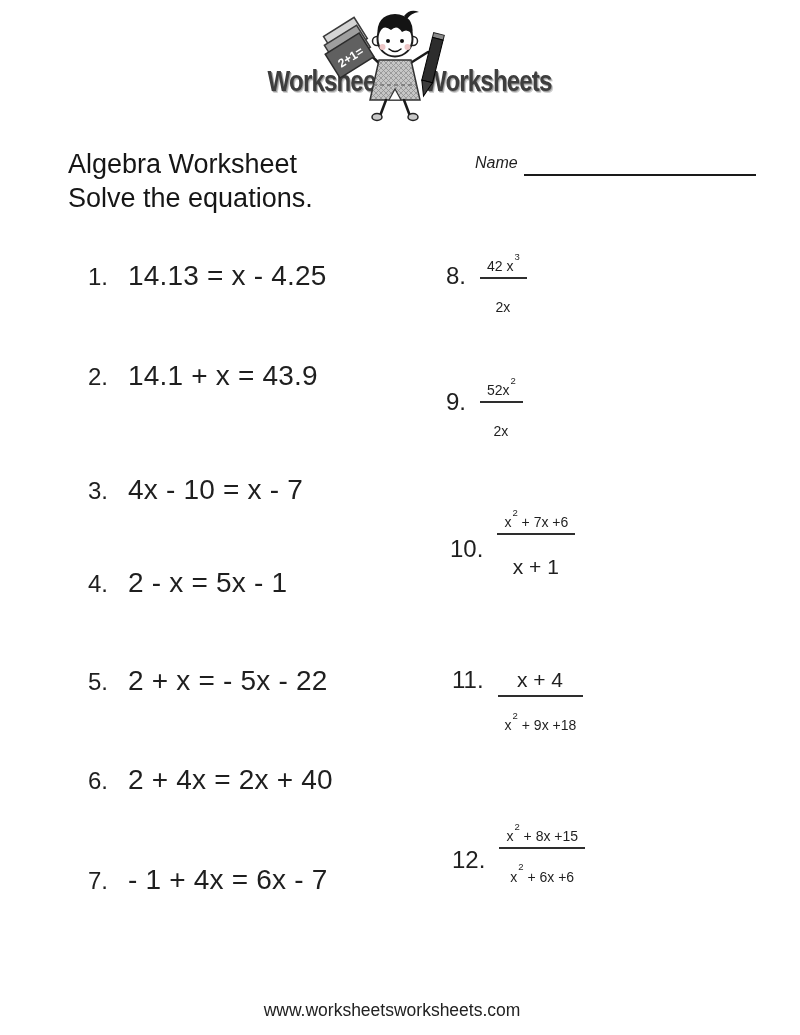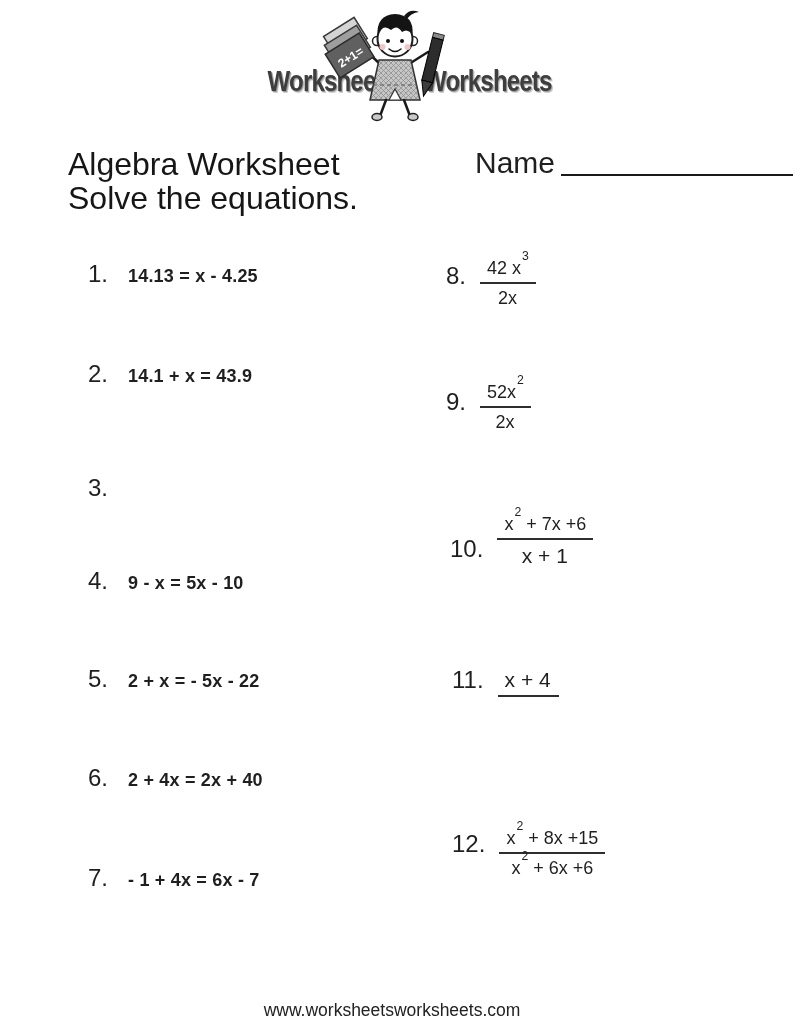--- a/index.html
+++ b/index.html
@@ -23,7 +23,7 @@
 
   
   .title-block { position:absolute; left:68px; top:147px; }
-  .title-line  { font-size:32px; line-height:34px; color:#161616; }
+  .title-line  { font-size:27px; line-height:34px; color:#161616; }
   .name-row  { position:absolute; left:475px; top:150px; display:flex; align-items:flex-end; }
   .name-label{ font-size:30px; line-height:26px; }
   .name-line { width:232px; height:24px; border-bottom:2px solid #1a1a1a; margin-left:6px; }

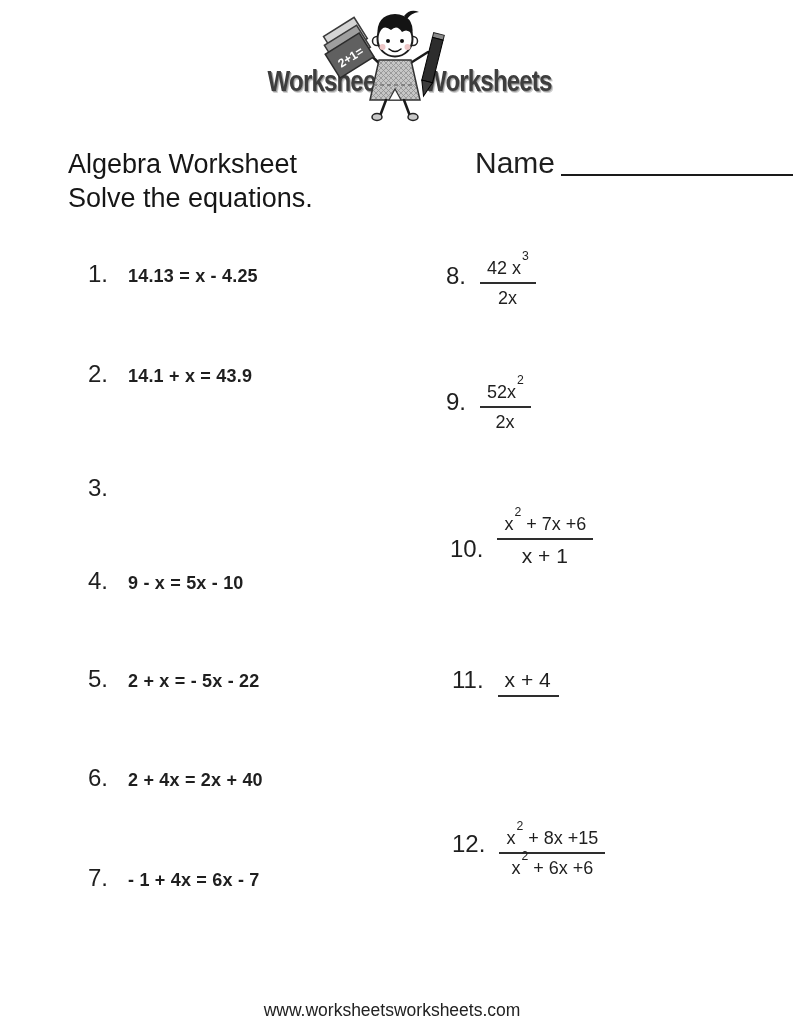--- a/index.html
+++ b/index.html
@@ -25,7 +25,7 @@
   .title-block { position:absolute; left:68px; top:147px; }
   .title-line  { font-size:27px; line-height:34px; color:#161616; }
   .name-row  { position:absolute; left:475px; top:150px; display:flex; align-items:flex-end; }
-  .name-label{ font-size:30px; line-height:26px; }
+  .name-label{ font-size:16px; line-height:26px;font-style:italic; }
   .name-line { width:232px; height:24px; border-bottom:2px solid #1a1a1a; margin-left:6px; }
 
   

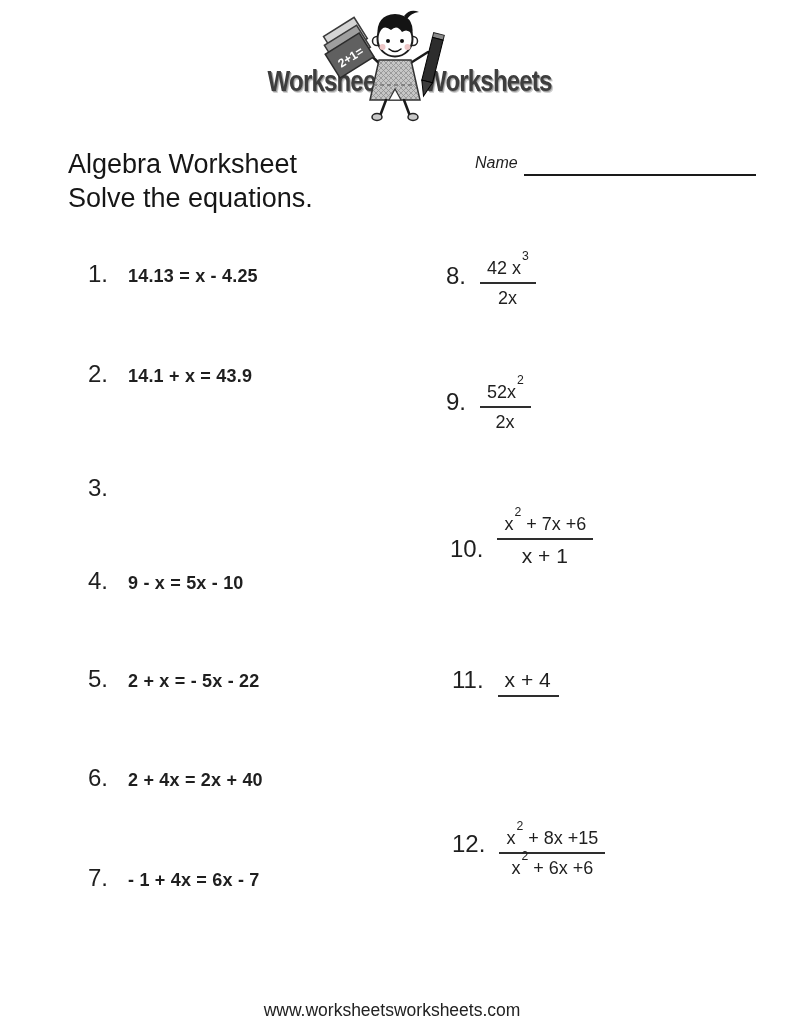--- a/index.html
+++ b/index.html
@@ -32,7 +32,7 @@
   .prob { position:absolute; left:86px; display:flex; align-items:baseline; }
   .prob .pnum { display:inline-block; min-width:22px; text-align:right;
                 font-size:24px; margin-right:20px; }
-  .prob .eq   { font-size:18px; letter-spacing:0.2px;font-weight:bold; }
+  .prob .eq   { font-size:28px; letter-spacing:0.2px; }
 
   
   .frac-row { position:absolute; display:flex; align-items:flex-start; }

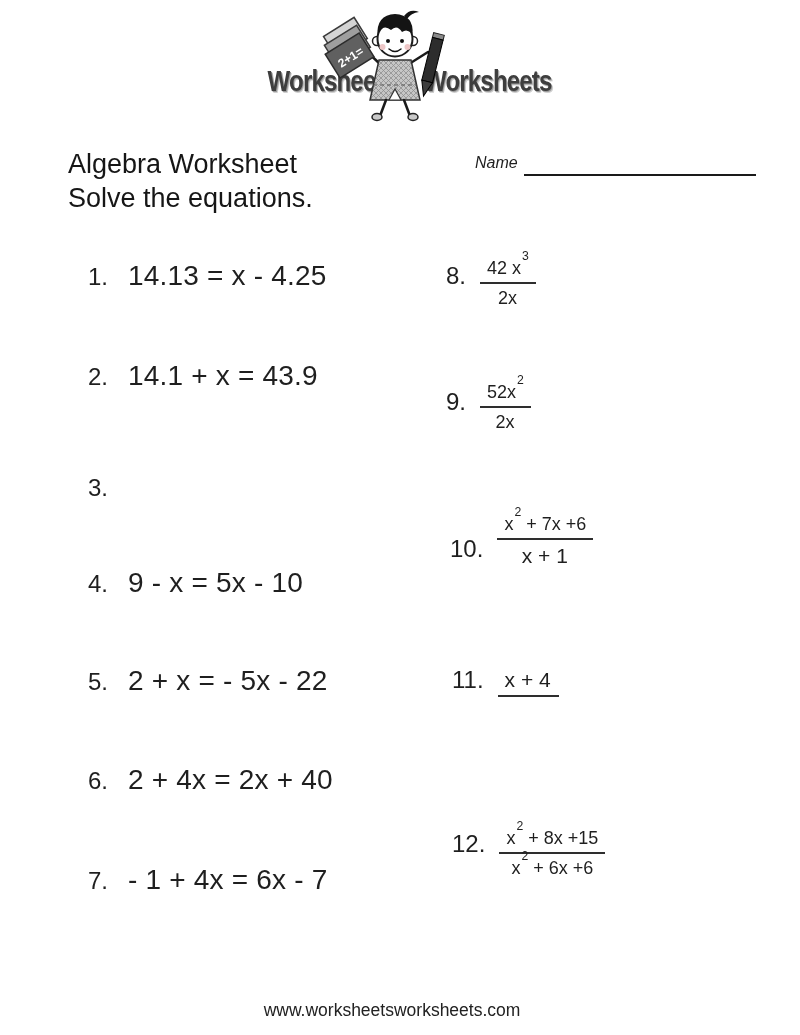--- a/index.html
+++ b/index.html
@@ -38,7 +38,7 @@
   .frac-row { position:absolute; display:flex; align-items:flex-start; }
   .frac-row .pnum { font-size:24px; margin-right:14px; }
   .frac { display:flex; flex-direction:column; align-items:center; }
-  .frac-num, .frac-den { font-size:18px; padding:0 7px 3px; white-space:nowrap; }
+  .frac-num, .frac-den { font-size:14px; padding:0 7px 3px; white-space:nowrap; }
   .frac-den { padding:2px 7px 0; }
   .frac-num.sm, .frac-den.sm { font-size:21px; }
   .frac-line { align-self:stretch; border-top:2px solid #2e2e2e; height:0; }

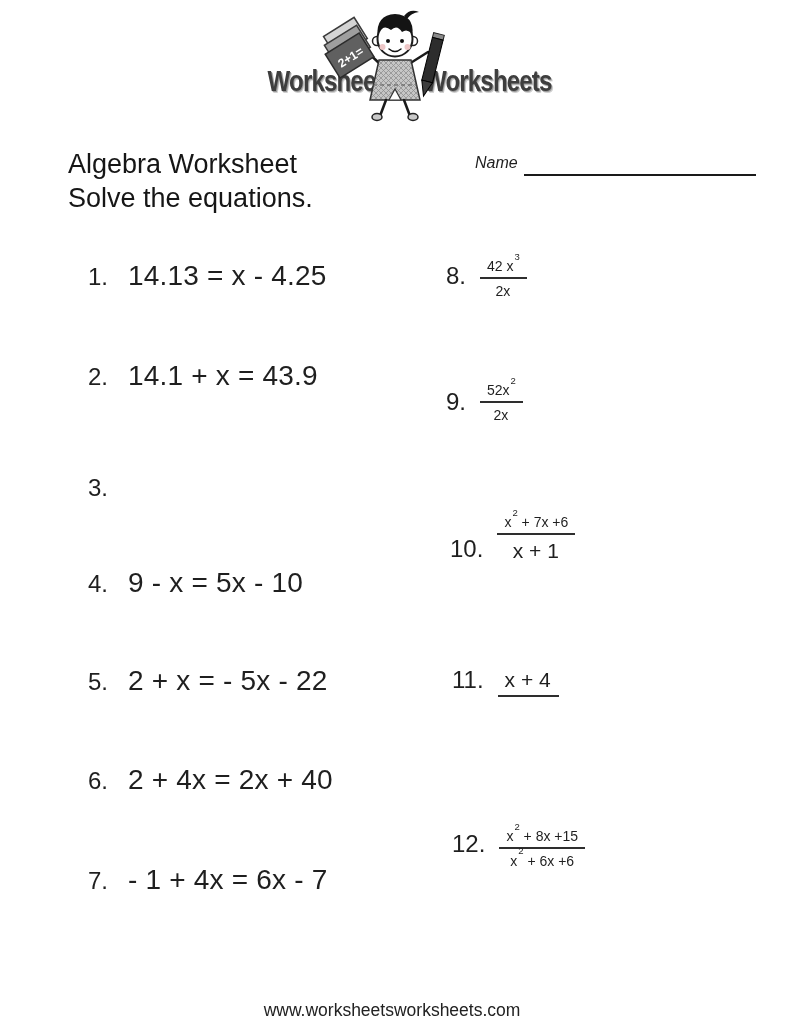--- a/index.html
+++ b/index.html
@@ -39,7 +39,7 @@
   .frac-row .pnum { font-size:24px; margin-right:14px; }
   .frac { display:flex; flex-direction:column; align-items:center; }
   .frac-num, .frac-den { font-size:14px; padding:0 7px 3px; white-space:nowrap; }
-  .frac-den { padding:2px 7px 0; }
+  .frac-den { padding:2px 7px 0;margin-top:16px; }
   .frac-num.sm, .frac-den.sm { font-size:21px; }
   .frac-line { align-self:stretch; border-top:2px solid #2e2e2e; height:0; }
   sup.exp { font-size:0.68em; position:relative; top:-0.55em; margin-left:1px; }

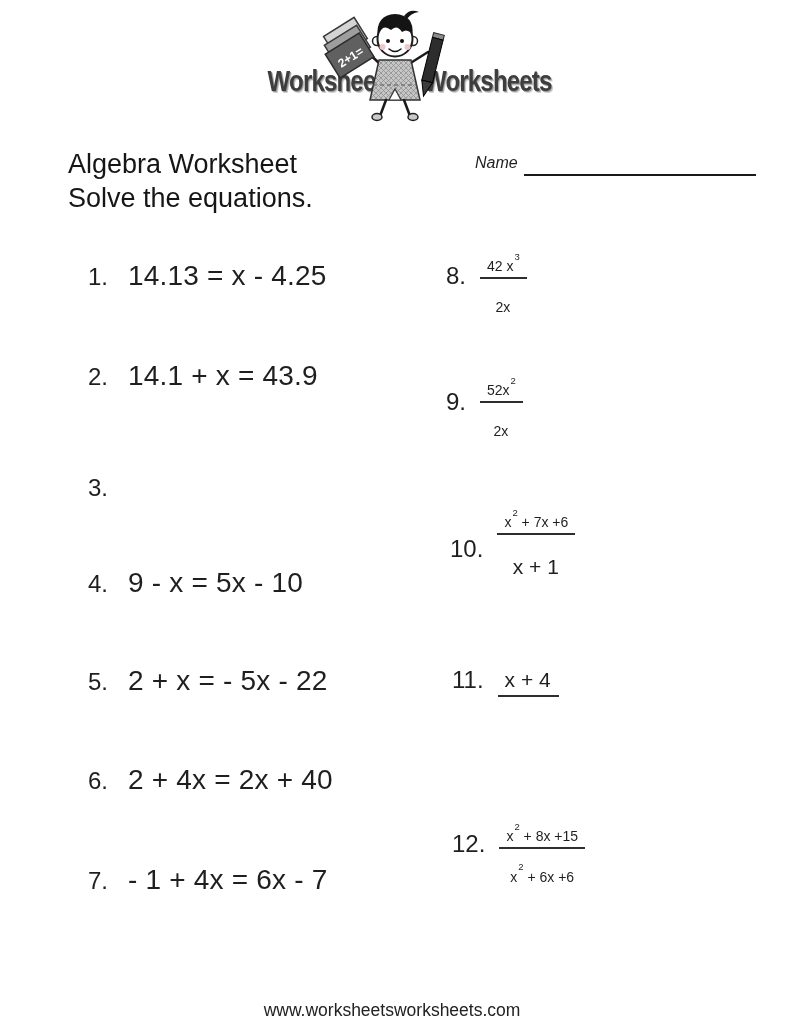--- a/index.html
+++ b/index.html
@@ -121,6 +121,7 @@
   </div>
   <div class="prob" style="top:474px">
     <span class="pnum">3.</span>
+    <span class="eq">4x - 10 = x - 7</span>
   </div>
   <div class="prob" style="top:567px">
     <span class="pnum">4.</span>

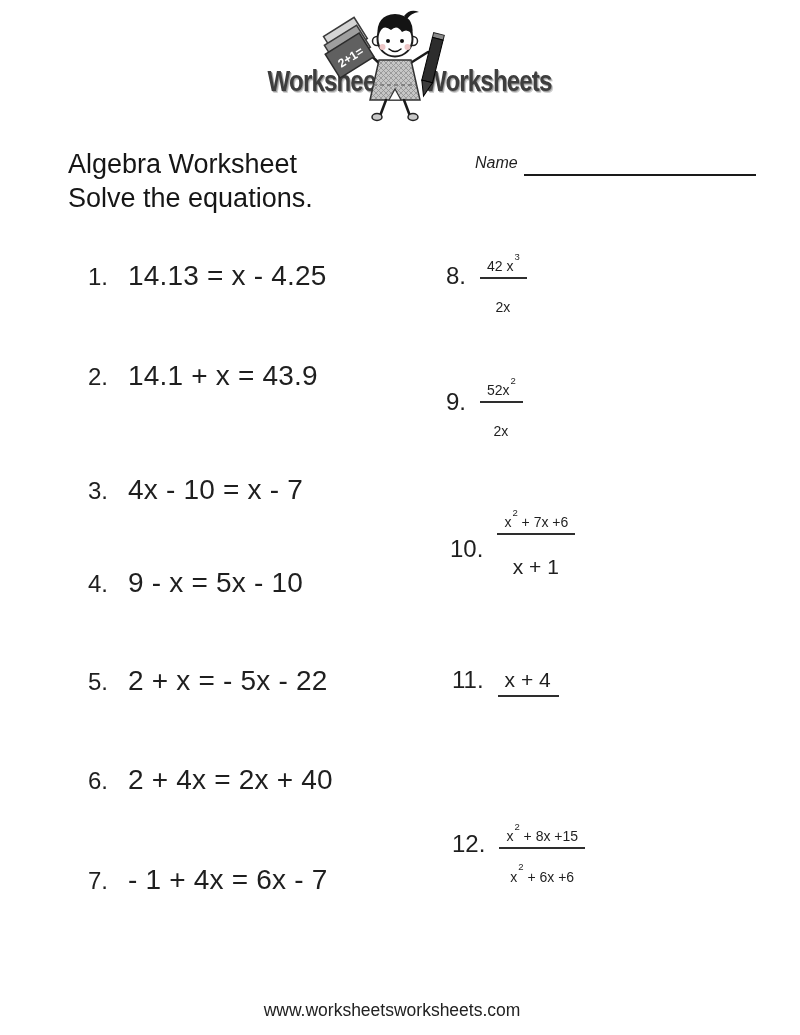--- a/index.html
+++ b/index.html
@@ -125,7 +125,7 @@
   </div>
   <div class="prob" style="top:567px">
     <span class="pnum">4.</span>
-    <span class="eq">9 - x = 5x - 10</span>
+    <span class="eq">2 - x = 5x - 1</span>
   </div>
   <div class="prob" style="top:665px">
     <span class="pnum">5.</span>

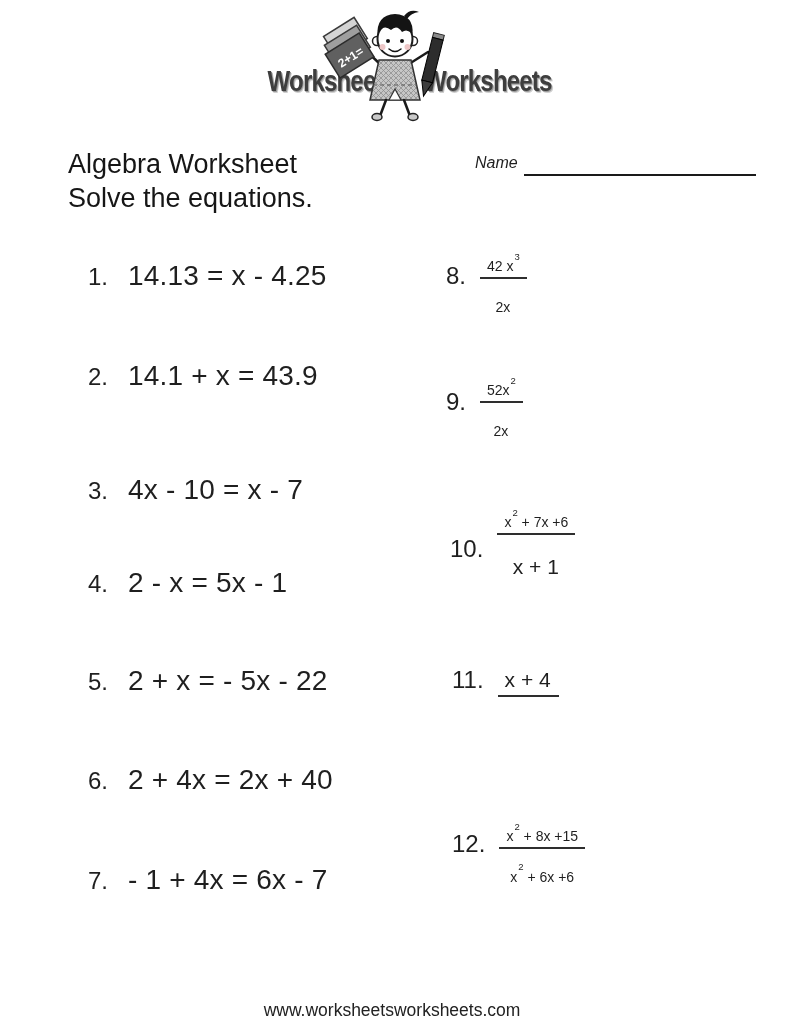--- a/index.html
+++ b/index.html
@@ -172,6 +172,7 @@
     <div class="frac">
       <div class="frac-num sm"><span>x + 4</span><sup class="exp"></sup><span></span></div>
       <div class="frac-line"></div>
+      <div class="frac-den"><span>x</span><sup class="exp">2</sup><span> + 9x +18</span></div>
     </div>
   </div>
 

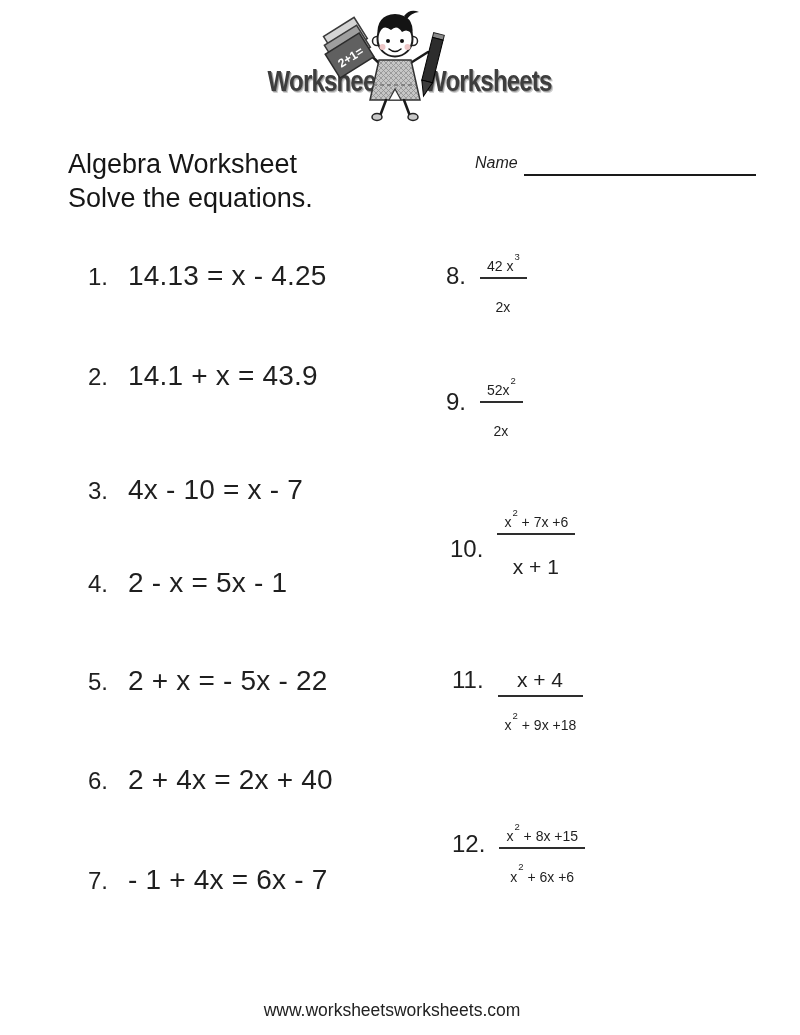--- a/index.html
+++ b/index.html
@@ -177,7 +177,7 @@
   </div>
 
   <div class="frac-row" style="top:826px; left:452px">
-    <span class="pnum" style="margin-top:4px">12.</span>
+    <span class="pnum" style="margin-top:20px">12.</span>
     <div class="frac">
       <div class="frac-num"><span>x</span><sup class="exp">2</sup><span> + 8x +15</span></div>
       <div class="frac-line"></div>

